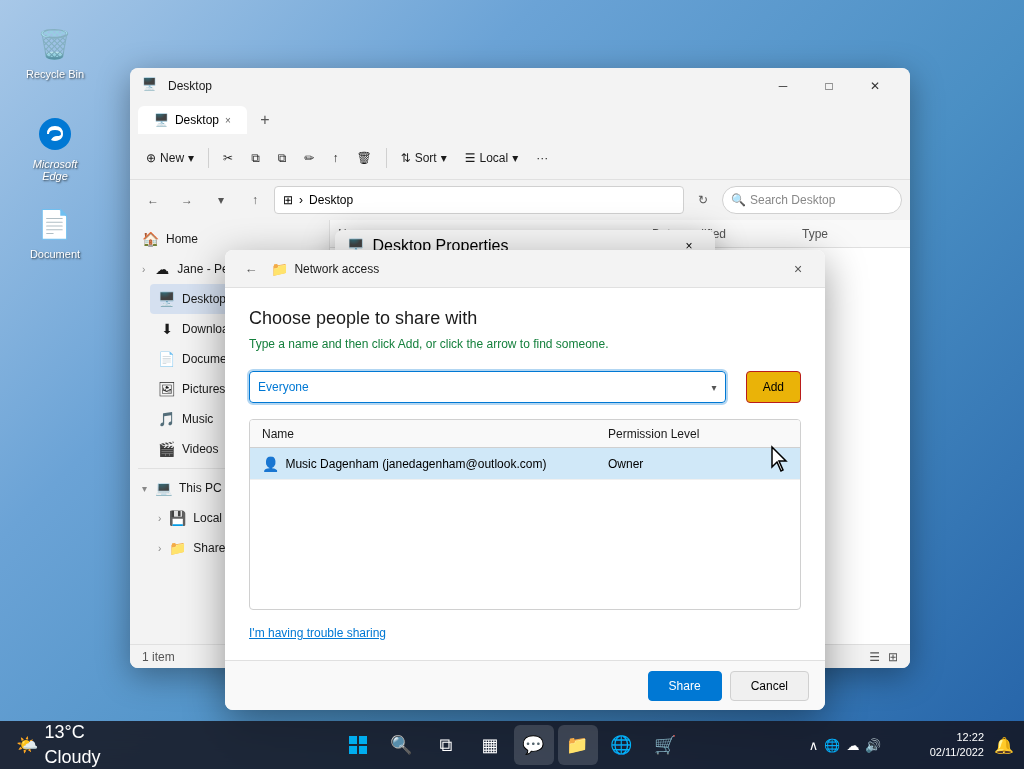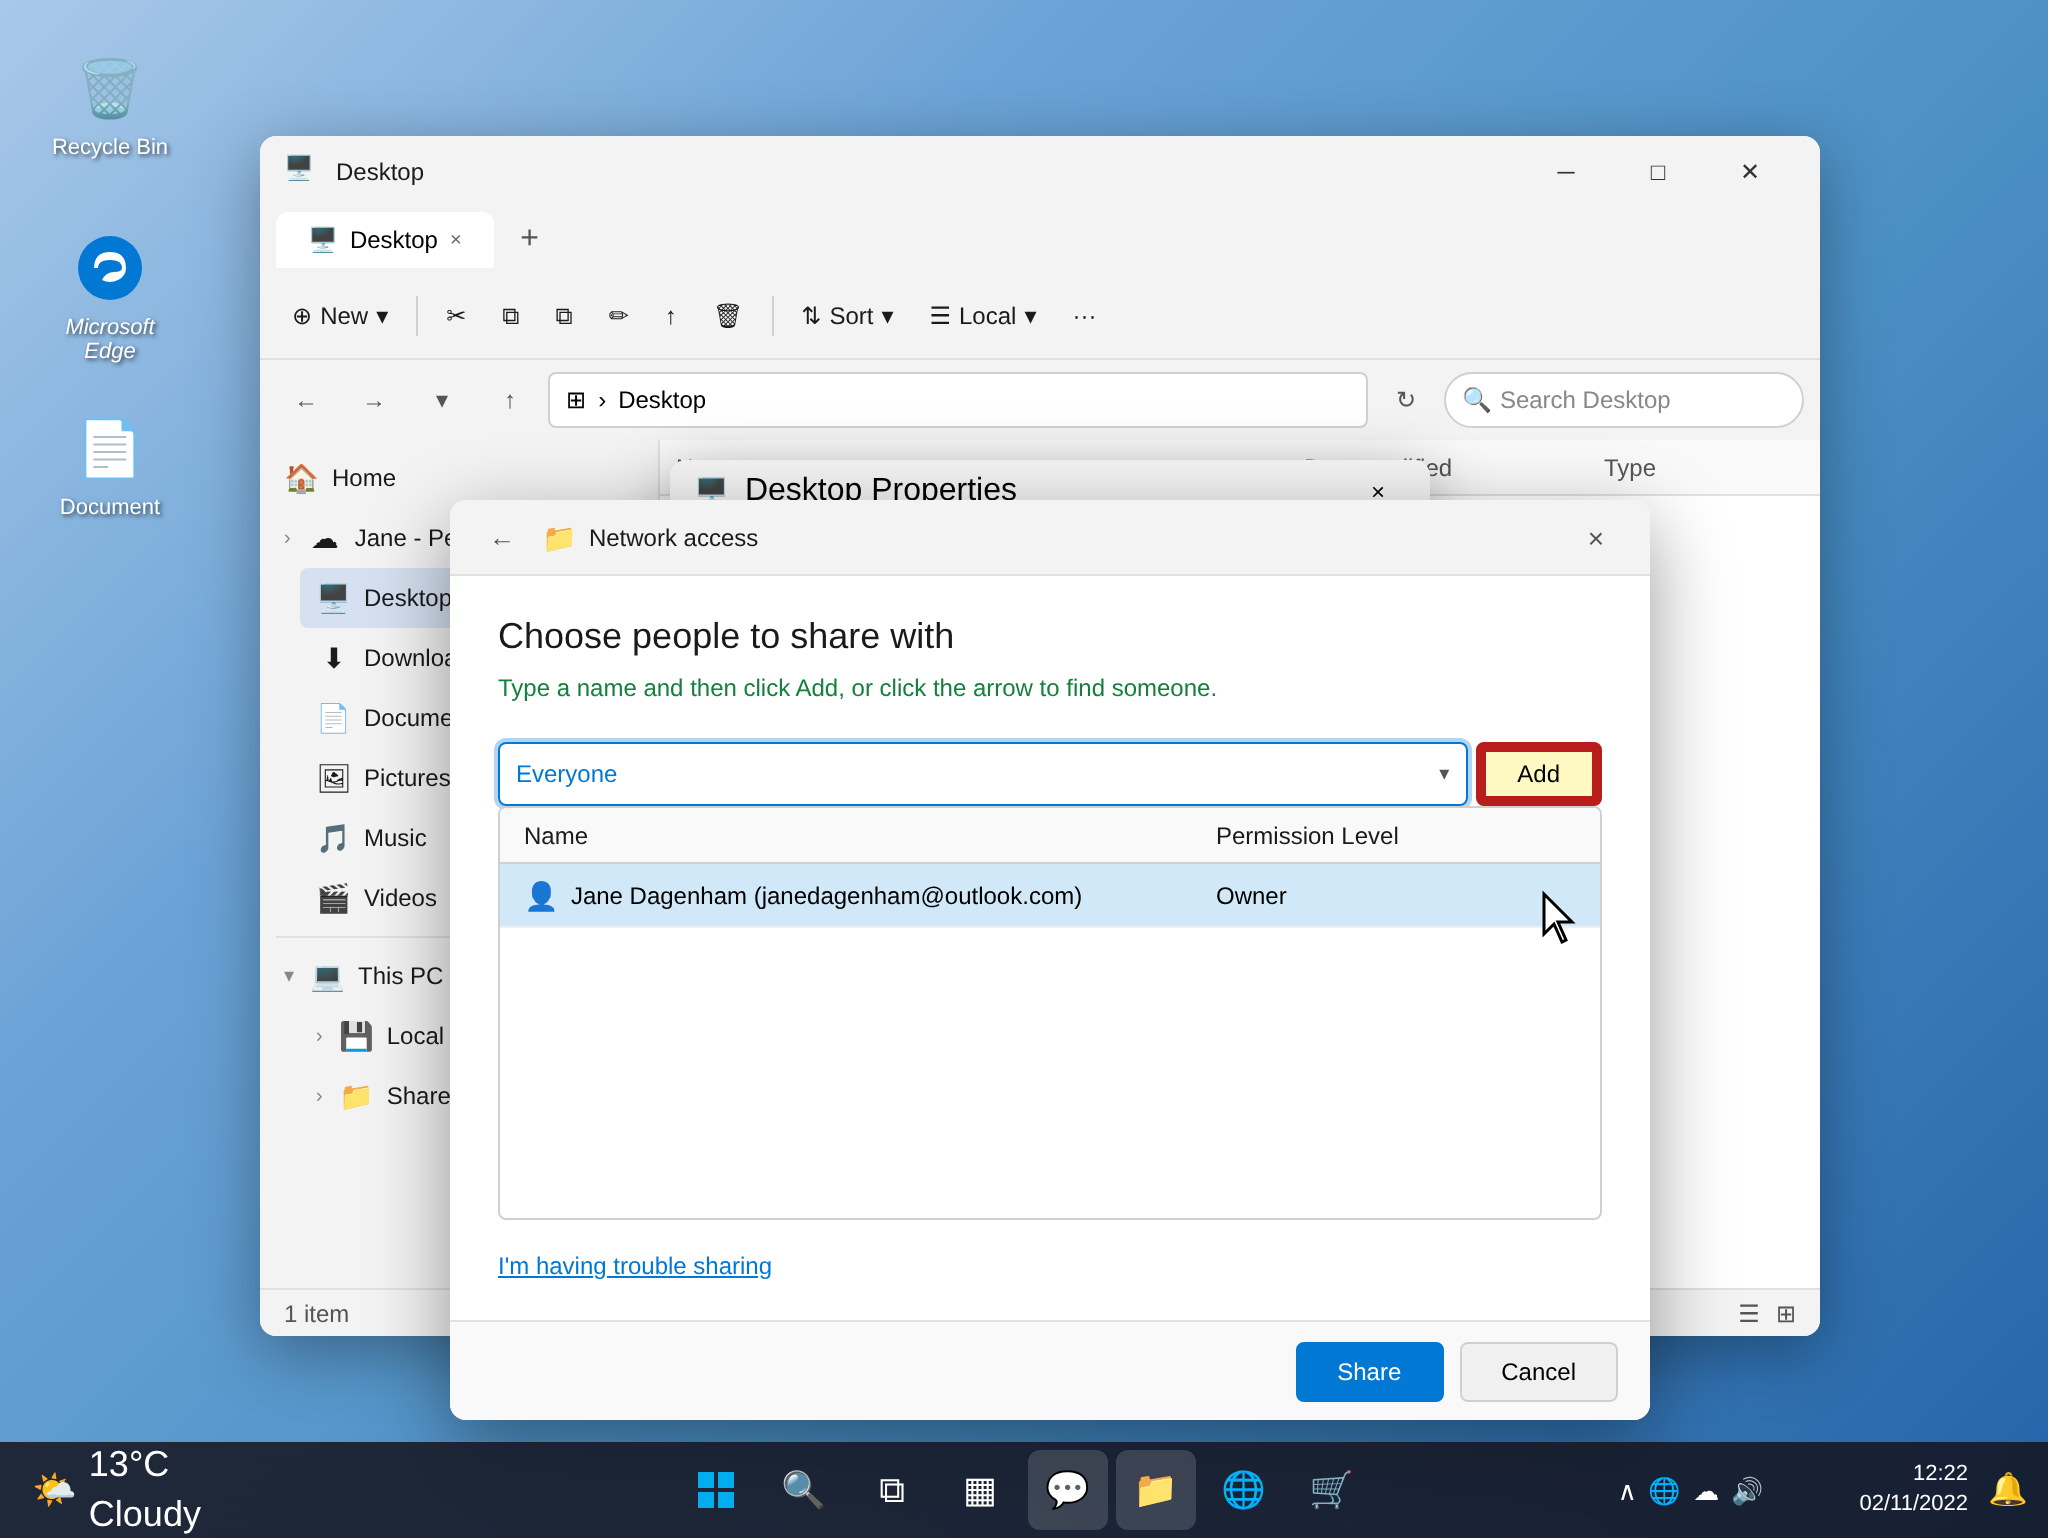--- a/index.html
+++ b/index.html
@@ -381,7 +381,8 @@
     }
     .share-input-row {
       display: flex;
-      gap: 4px;
+      gap: 20px;
+      margin-bottom: 16px;
     }
     .share-input {
       flex: 1;

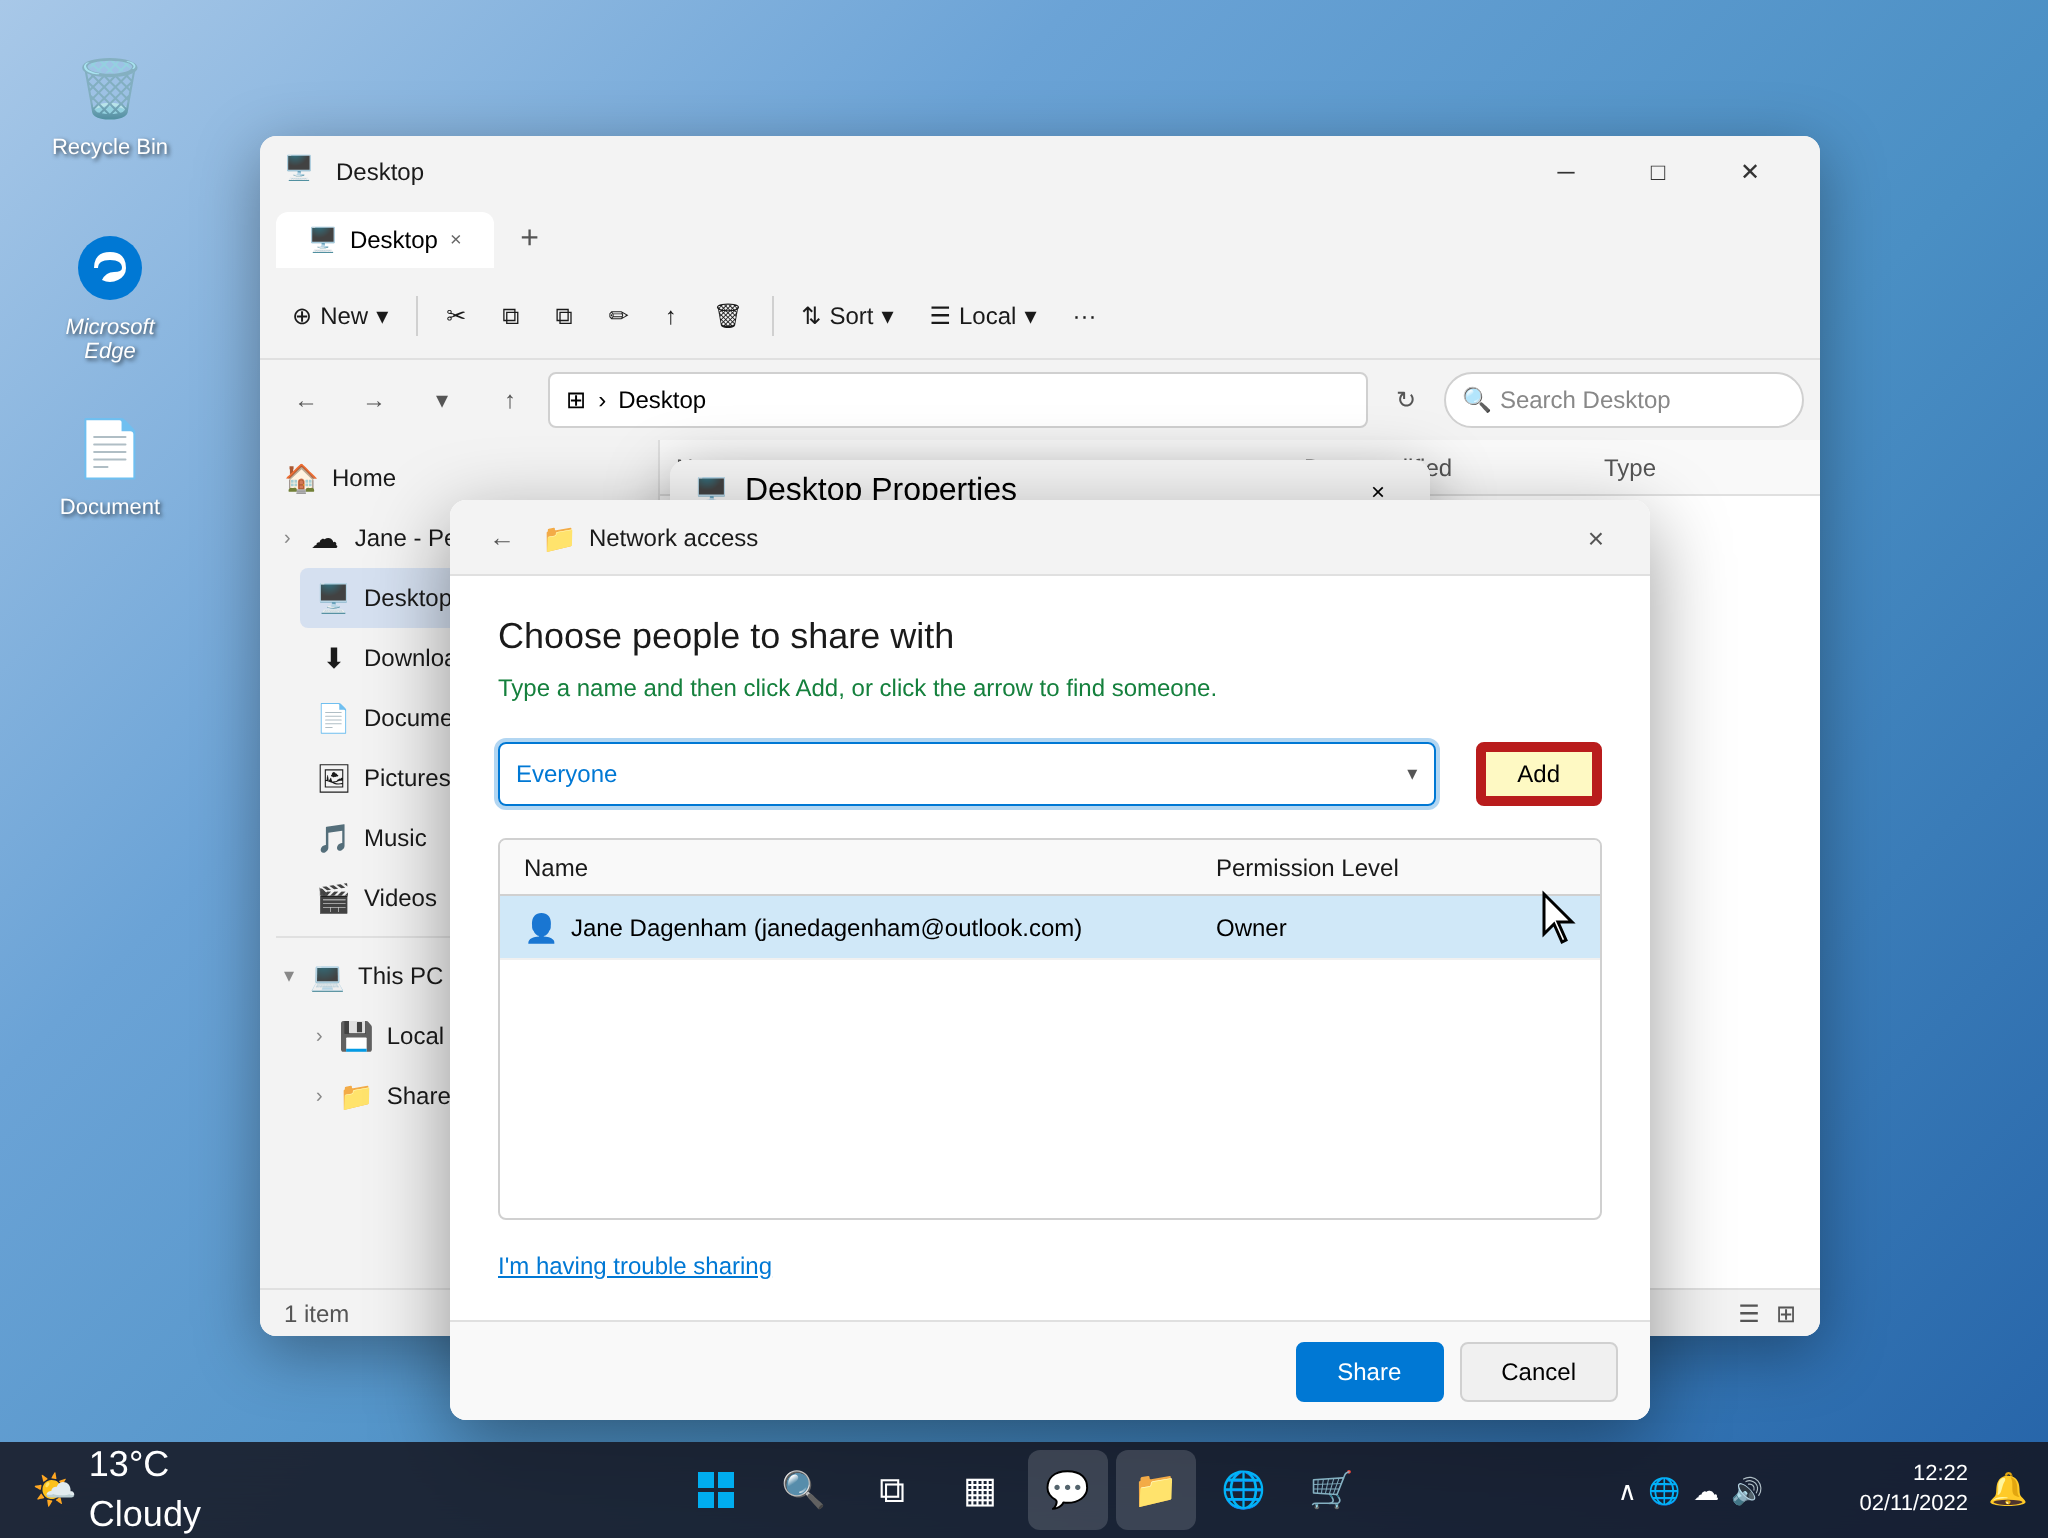--- a/index.html
+++ b/index.html
@@ -402,8 +402,8 @@
     .add-btn {
       height: 32px;
       padding: 0 16px;
-      background: #fef9c3;
-      border: 5px solid #b91c1c;
+      background: #eab308;
+      border: 1px solid #b91c1c;
       border-radius: 4px;
       font-size: 12px;
       cursor: pointer;

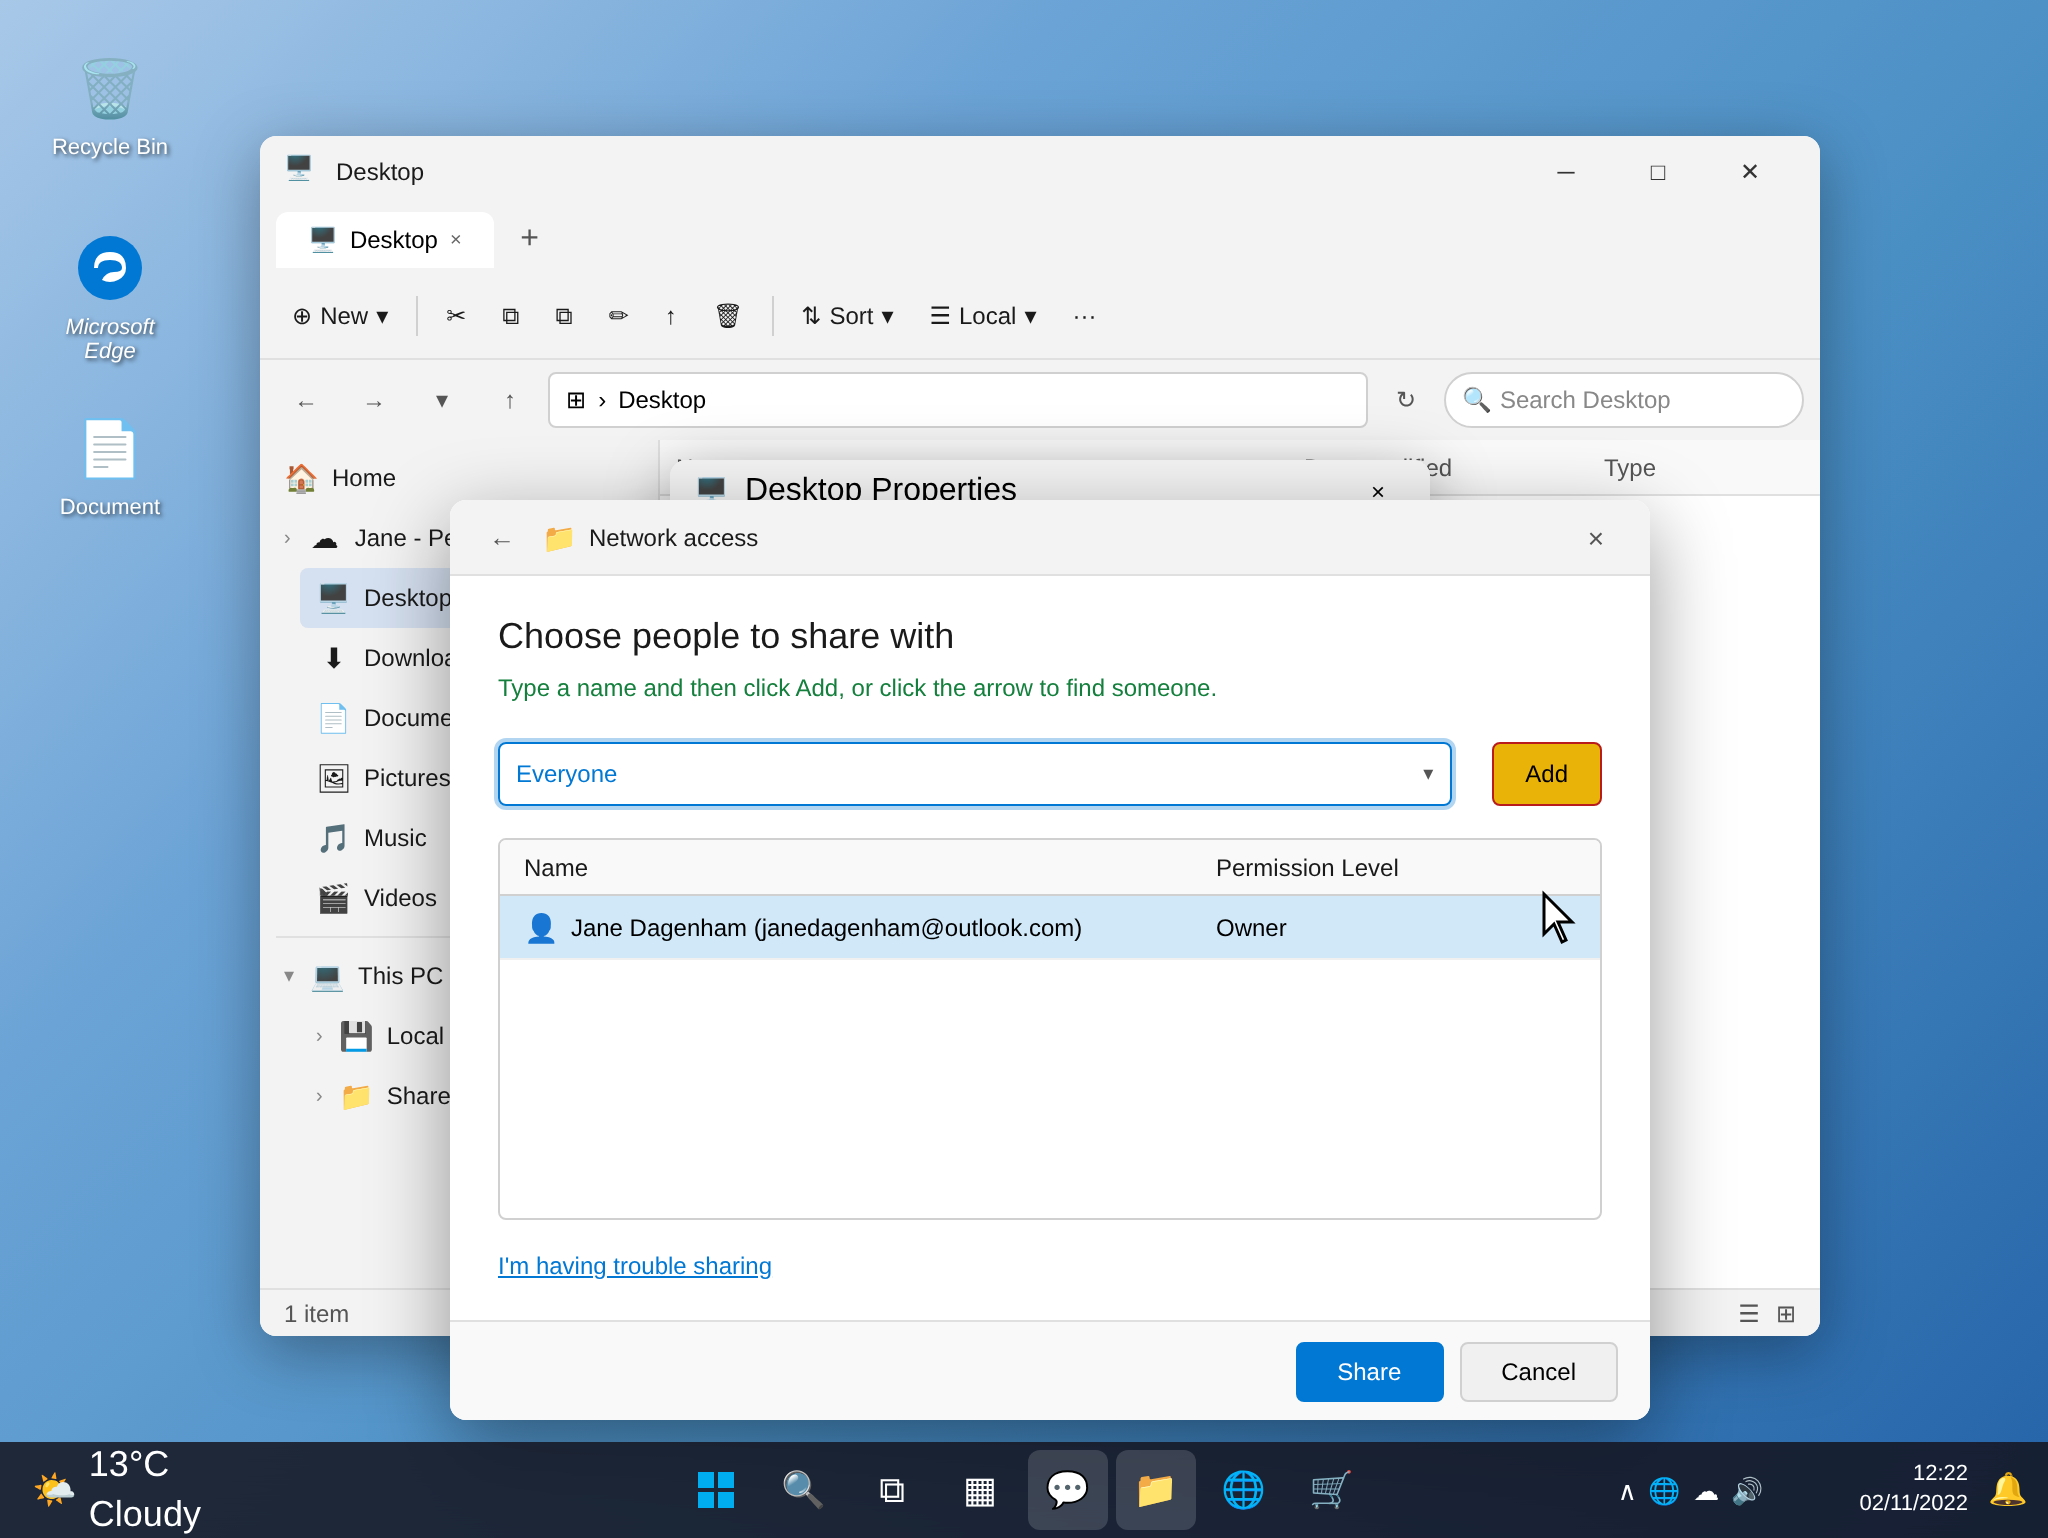--- a/index.html
+++ b/index.html
@@ -706,7 +706,7 @@
       </div>
       <div class="share-table-row">
         <span class="user-icon">👤</span>
-        <div class="share-table-col-name">Jane Dagenham (janedagenham@outlook.com)</div>
+        <div class="share-table-col-name">Music Dagenham (janedagenham@outlook.com)</div>
         <div class="share-table-col-perm">Owner</div>
       </div>
     </div>

